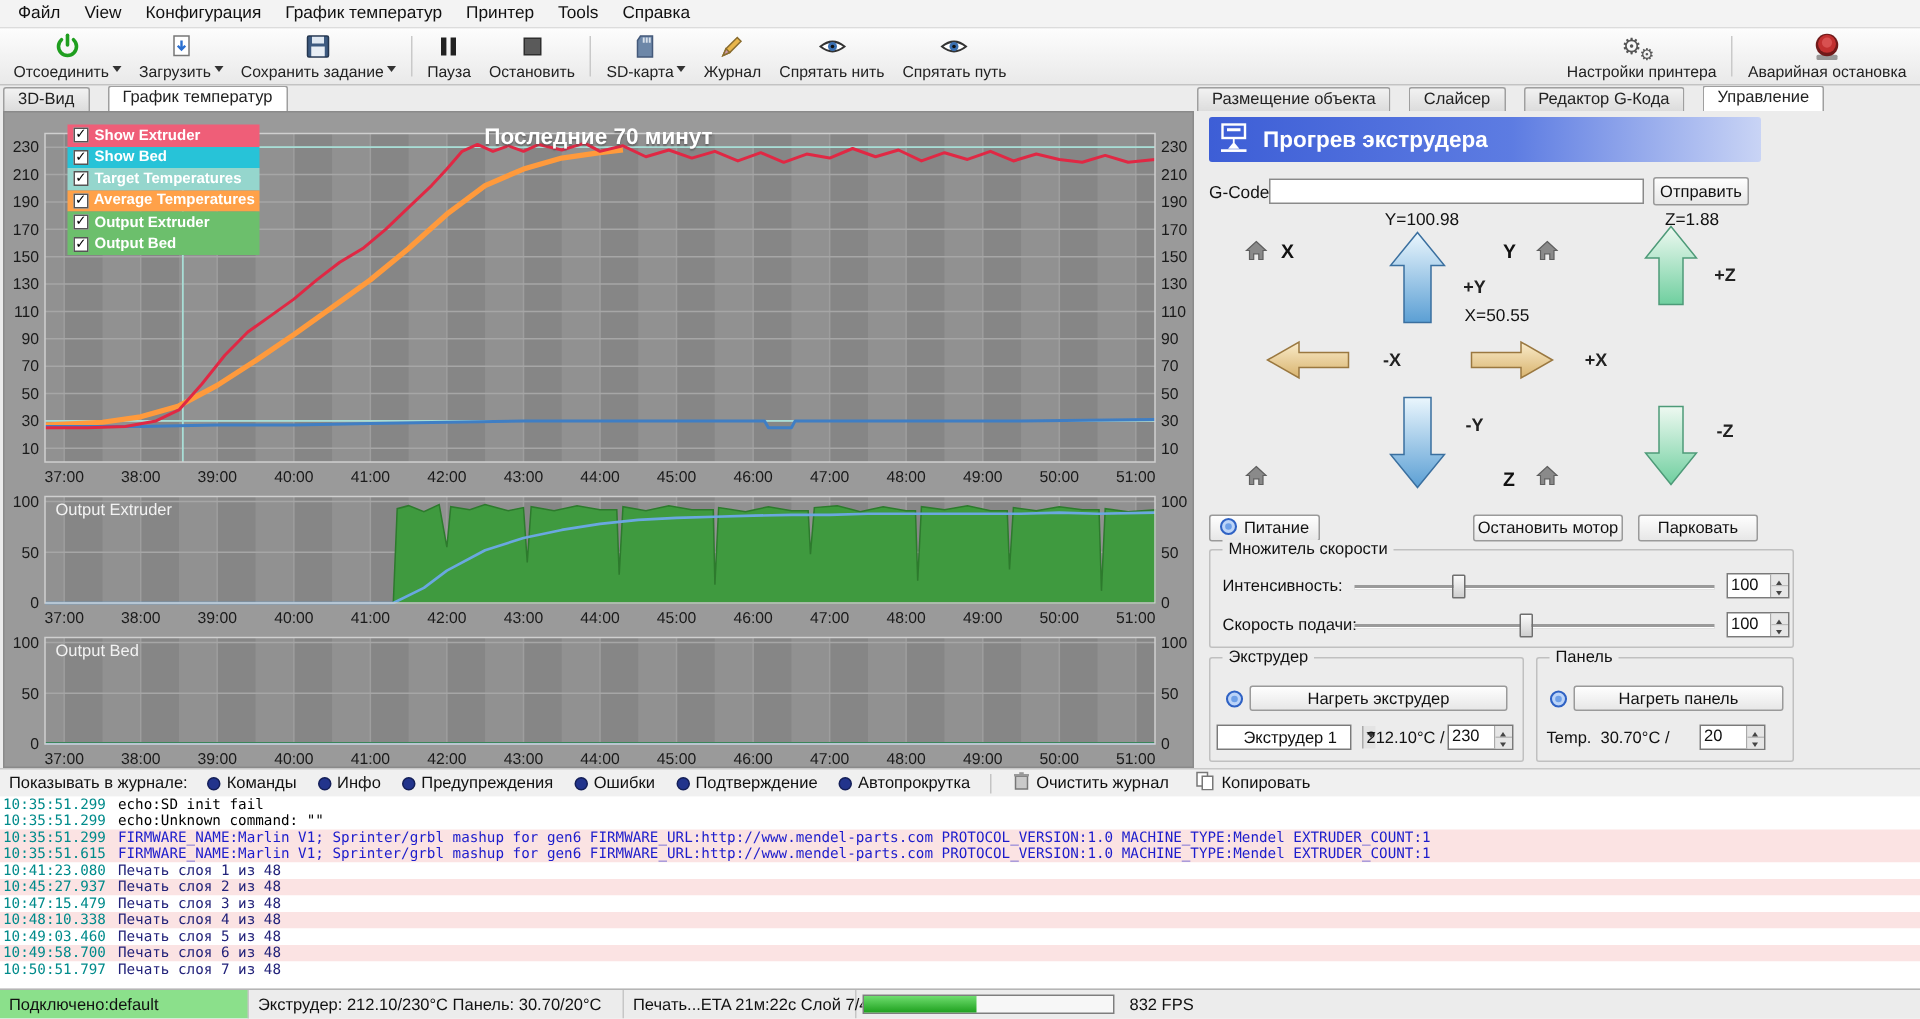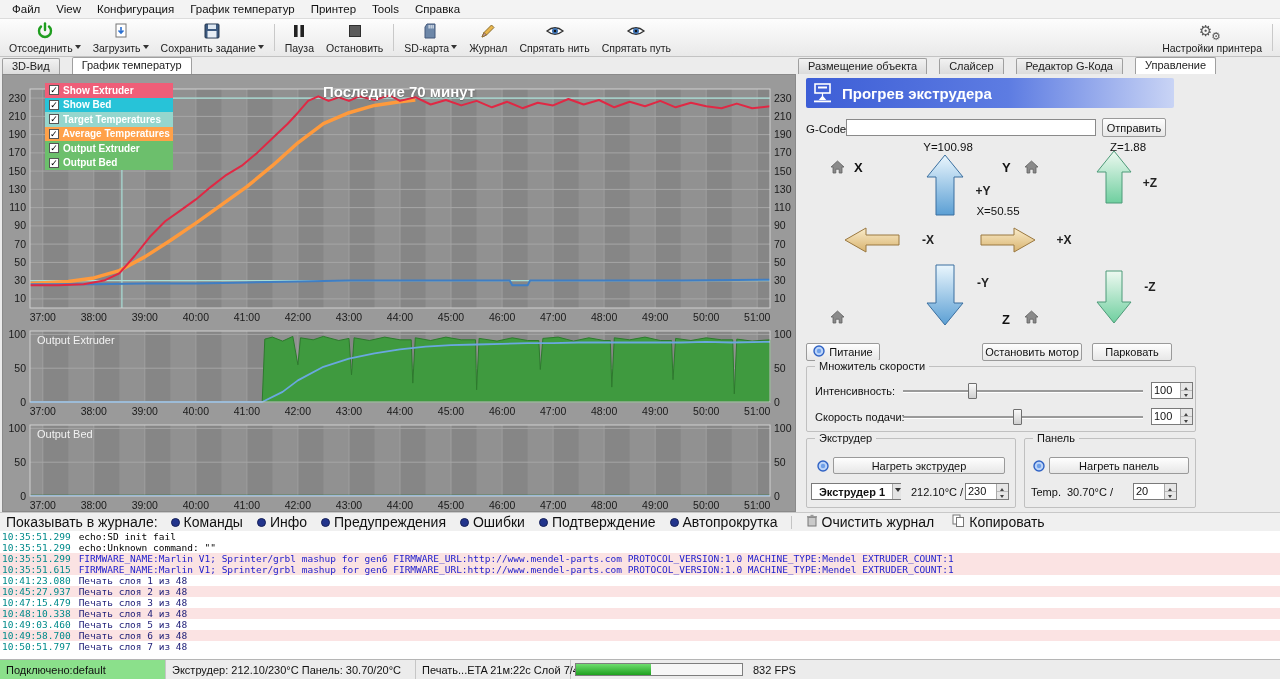--- a/index.html
+++ b/index.html
@@ -219,6 +219,17 @@
           <span class="tlab">Настройки принтера</span>
         </div>
         <div class="tb-sep"></div>
+        <div class="tbtn">
+          <span class="ic">
+            <svg width="22" height="20">
+              <rect x="4" y="15.5" width="14" height="3.5" rx="1" fill="#9a9a9a"></rect>
+              <circle cx="11" cy="9" r="7.5" fill="#701a1a"></circle>
+              <circle cx="11" cy="8.2" r="6" fill="#c23030"></circle>
+              <circle cx="11" cy="7.4" r="3.4" fill="#d85050"></circle>
+            </svg>
+          </span>
+          <span class="tlab">Аварийная остановка</span>
+        </div>
       </div>
   </div>
 

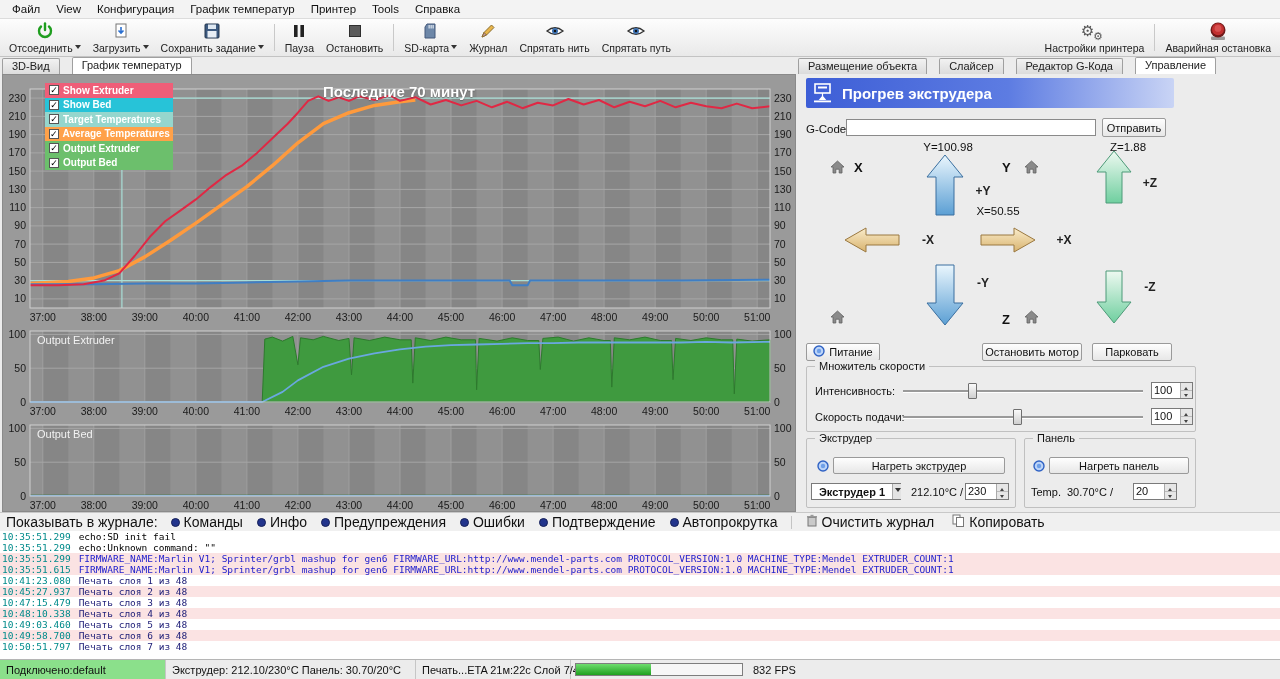--- a/index.html
+++ b/index.html
@@ -61,7 +61,7 @@
 .sup:after{content:"";position:absolute;left:3px;top:2px;border:2.5px solid transparent;border-bottom:3.5px solid #444;}
 .sdn:after{content:"";position:absolute;left:3px;top:3px;border:2.5px solid transparent;border-top:3.5px solid #444;}
 .dd{position:absolute;height:17px;border:1px solid #7a7a7a;background:#fff;font-size:11px;display:flex;align-items:center;}
-.dd>span:first-child{flex:1;padding:0 7px;white-space:nowrap;font-weight:bold;}
+.dd>span:first-child{flex:1;padding:0 17px;white-space:nowrap;}
 .dd-btn{width:13px;height:100%;background:#e3e3e3;border-left:1px solid #aaa;display:flex;align-items:center;justify-content:center;}
 .cur{position:absolute;font-size:11px;}
 .ledspan{position:absolute;width:12px;height:12px;}

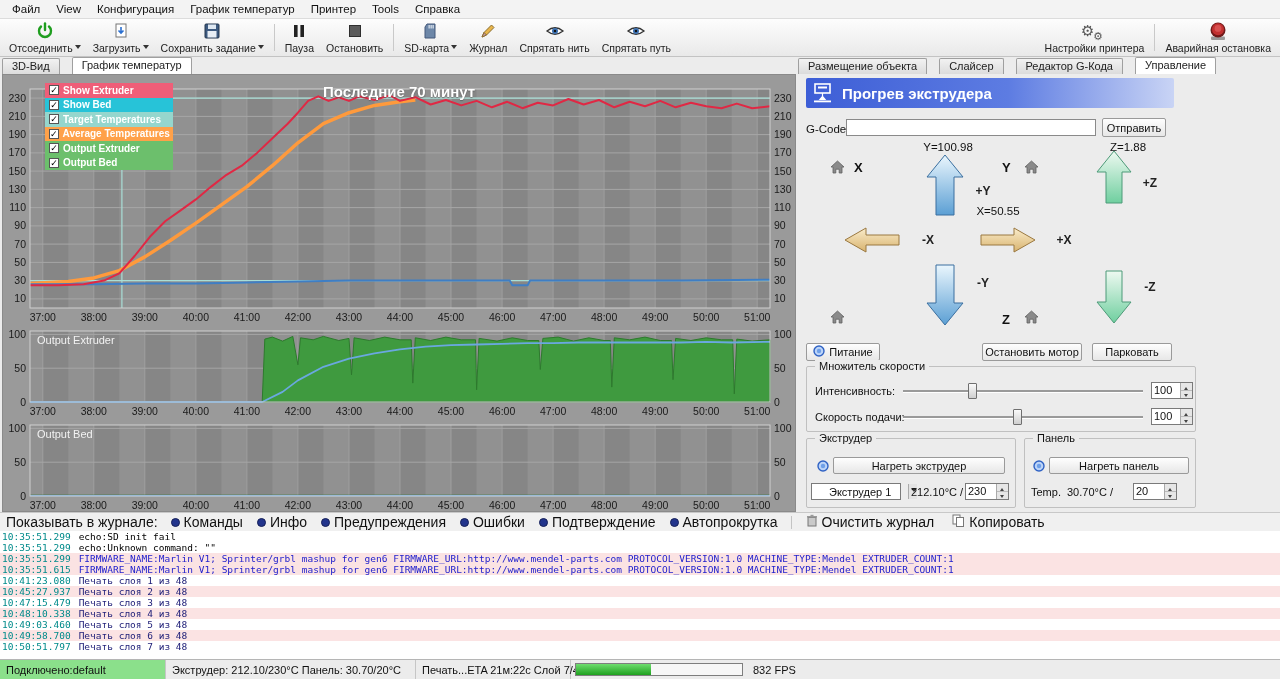--- a/index.html
+++ b/index.html
@@ -66,7 +66,7 @@
 .cur{position:absolute;font-size:11px;}
 .ledspan{position:absolute;width:12px;height:12px;}
 
-.logbar{position:absolute;left:0;top:512px;right:0;height:19px;background:#f0f0f0;border-top:1px solid #c8c8c8;display:flex;align-items:center;gap:2px;padding:0 6px;font-size:14px;}
+.logbar{position:absolute;left:0;top:512px;right:0;height:19px;background:#f0f0f0;border-top:1px solid #c8c8c8;display:flex;align-items:center;gap:2px;padding:0 6px;font-size:11px;}
 .logbar-label{margin-right:4px;}
 .chip{display:flex;align-items:center;gap:4px;padding:1px 7px;border-radius:2px;}
 .dot{width:9px;height:9px;border-radius:50%;background:#22348c;border:1px solid #141f58;}

